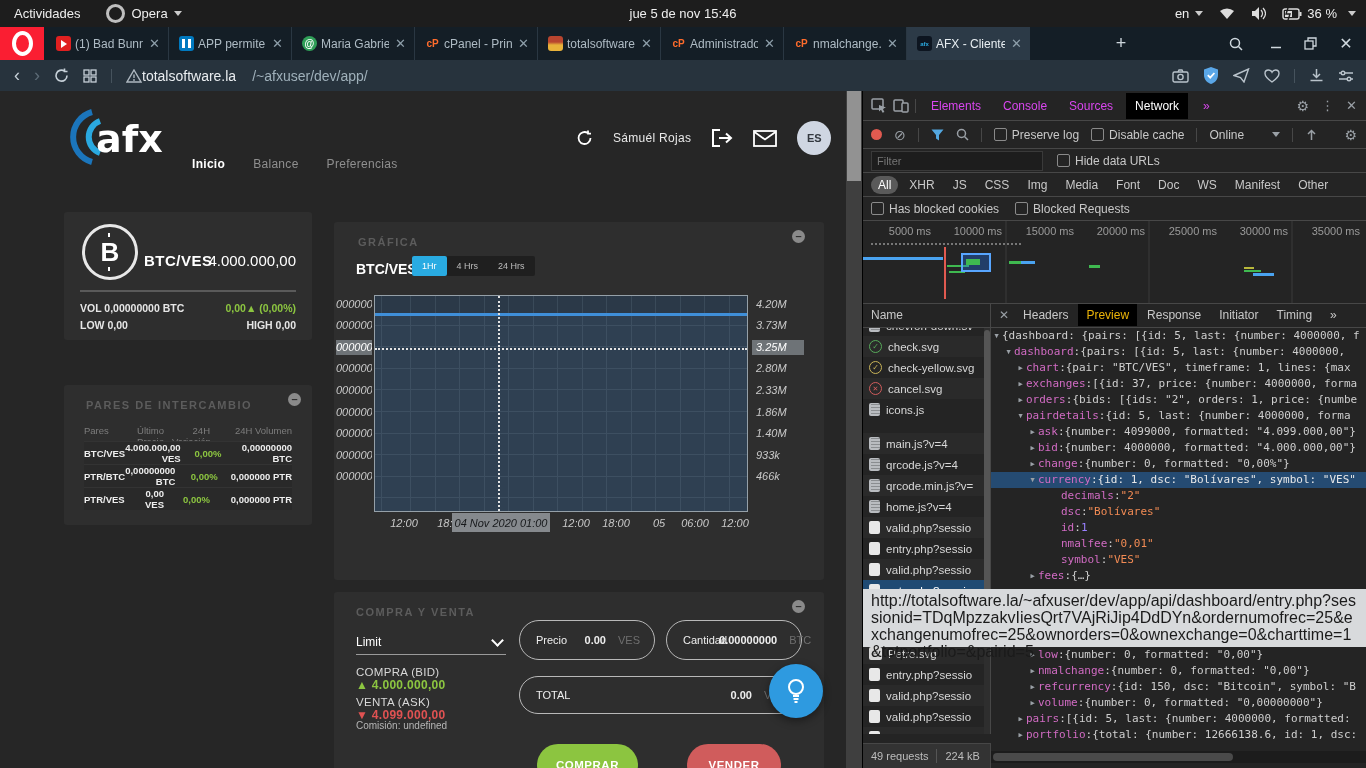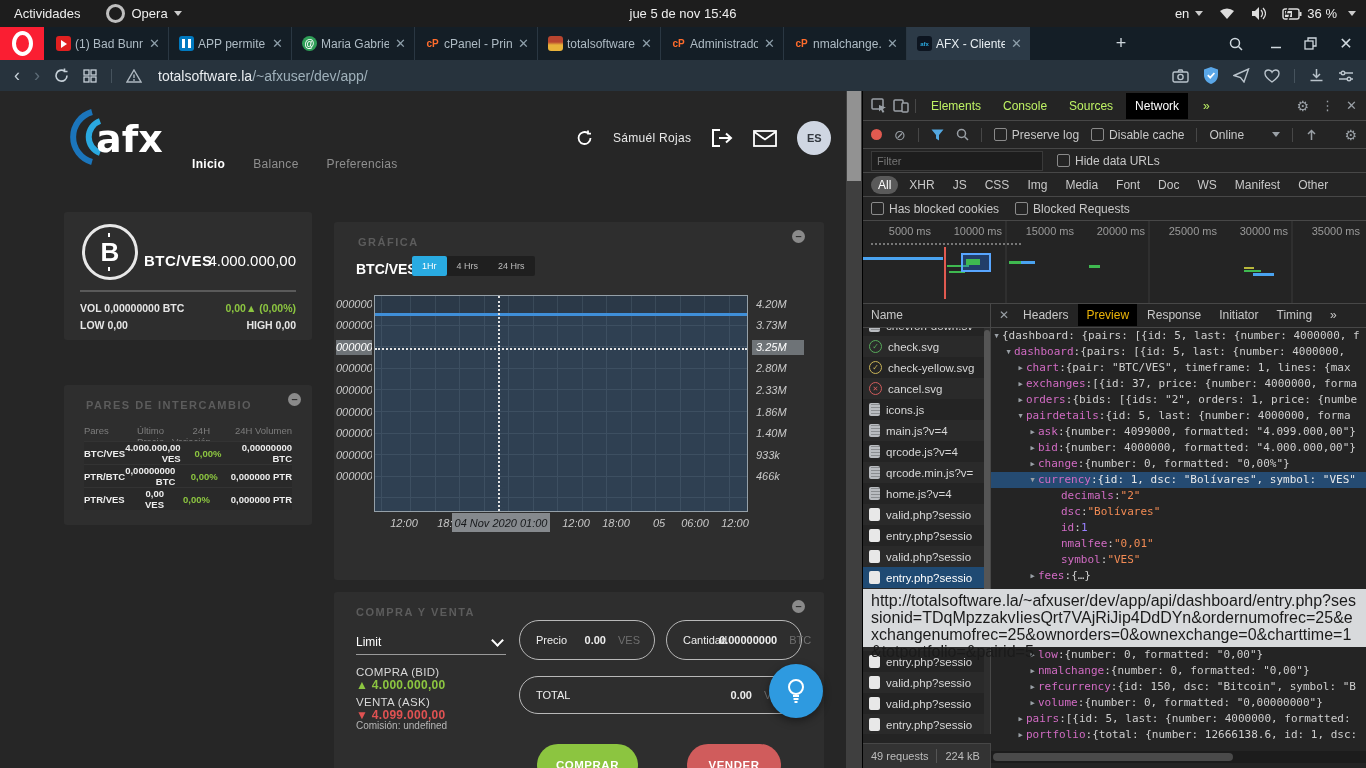--- a/index.html
+++ b/index.html
@@ -45,7 +45,7 @@
   #addrbar{position:absolute;left:0;top:60px;width:1366px;height:31px;background:#27333d;display:flex;align-items:center;}
   .nav-ico{color:#c6d0d8;margin-left:14px;font-size:15px;}
   .dim{color:#5c6b76;}
-  .urlbox{margin-left:16px;display:flex;align-items:flex-start;font-size:14px;}
+  .urlbox{display:flex;align-items:flex-start;font-size:14px;gap:16px;}
   .url-host{color:#e9edf0;}
   .url-path{color:#9fb0ba;}
   .addr-right{position:absolute;right:12px;top:0;height:31px;display:flex;align-items:center;gap:14px;}

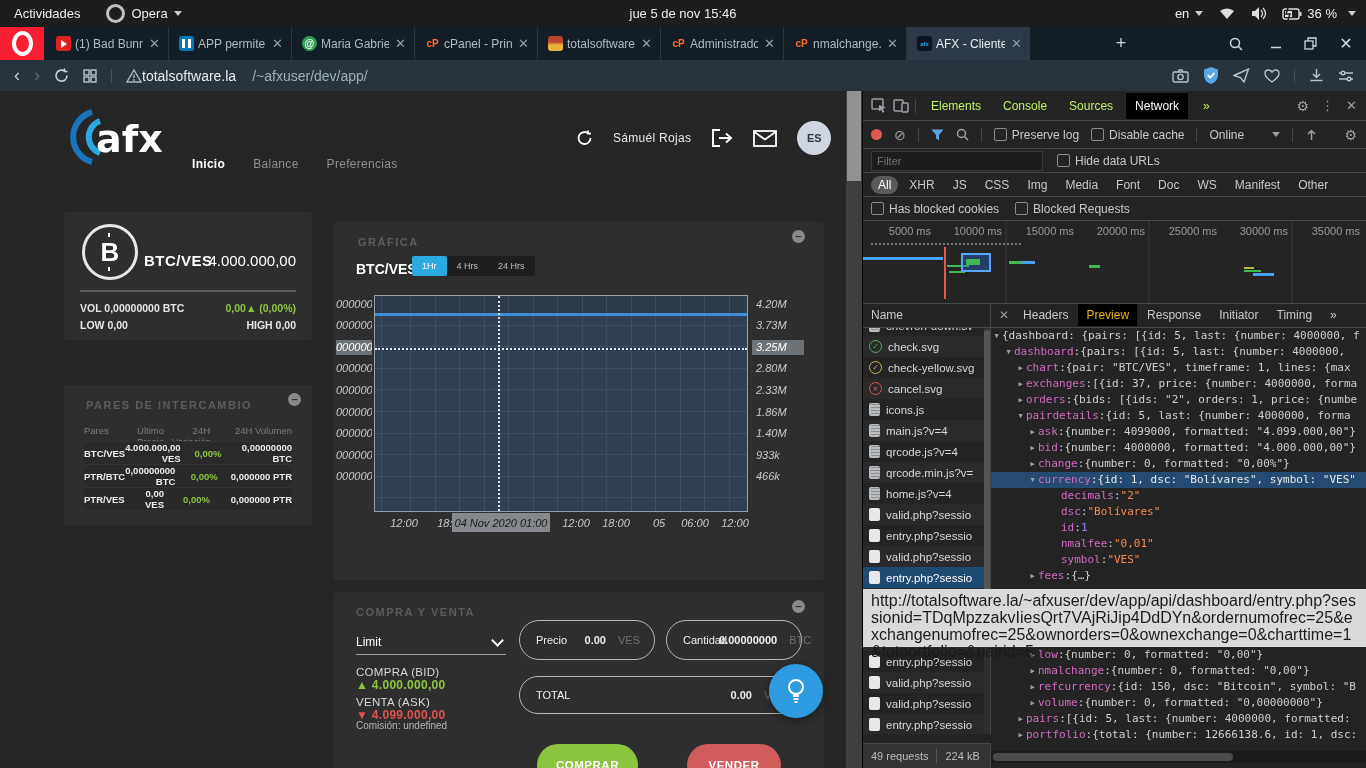--- a/index.html
+++ b/index.html
@@ -137,7 +137,7 @@
   #devtools{position:absolute;left:862px;top:91px;width:504px;height:677px;background:#242424;color:#c8c8c8;font-size:12px;border-left:1px solid #000;}
   .dtrow{display:flex;align-items:center;box-sizing:border-box;}
   #dt-tabs{height:30px;border-bottom:1px solid #474747;padding-left:8px;gap:6px;}
-  .dtpanel{padding:6px 9px;color:#bef264;}
+  .dtpanel{padding:6px 9px;color:#d946ef;}
   .dtpanel[data-state="active"]{background:#000;color:#fff;}
   #dt-nettools{height:28px;border-bottom:1px solid #474747;padding-left:8px;gap:12px;}
   .rec{width:11px;height:11px;border-radius:50%;background:#e05a50;}

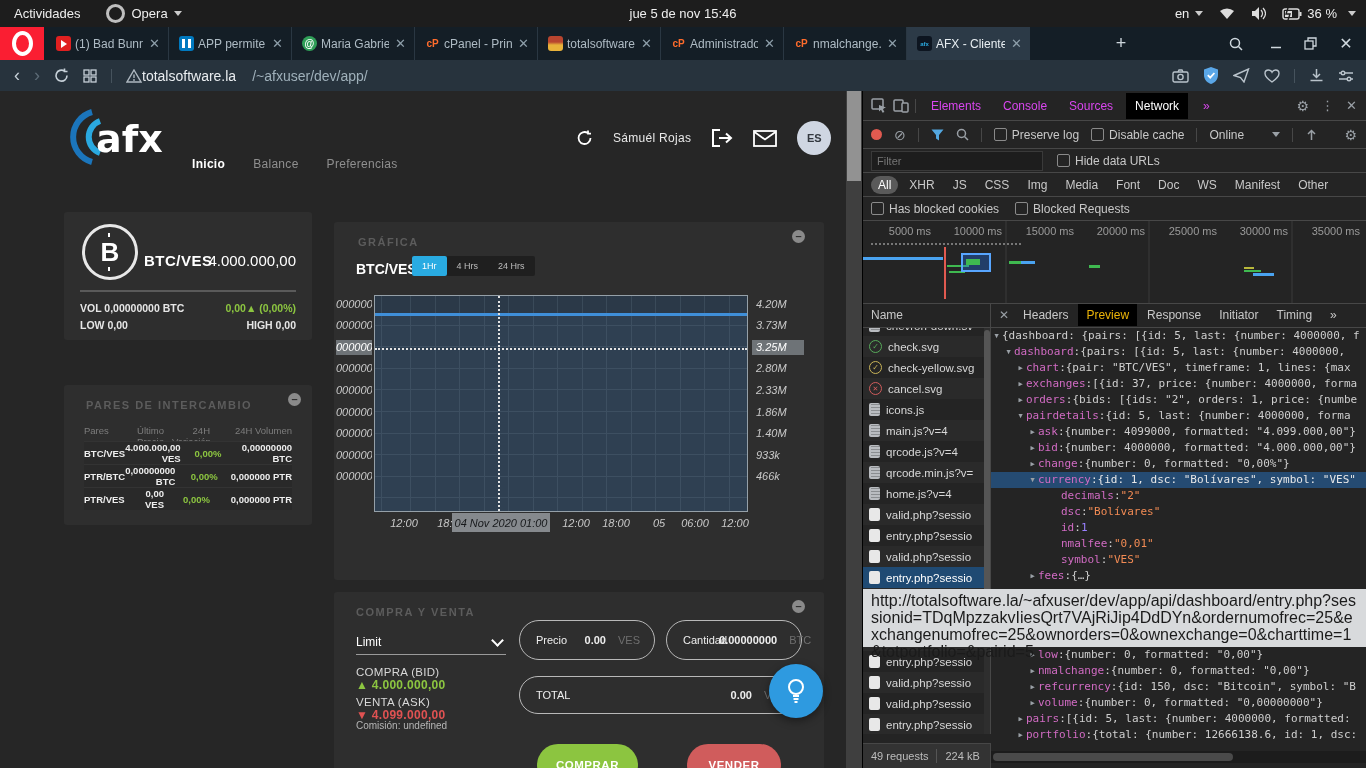--- a/index.html
+++ b/index.html
@@ -720,7 +720,7 @@
           <span>icons.js</span>
         </div>
 
-        <div class="req" style="margin-top:0;" data-state="">
+        <div class="req" style="margin-top:13px;" data-state="">
           <span class="ric" data-icon="js"></span>
           <span>main.js?v=4</span>
         </div>

